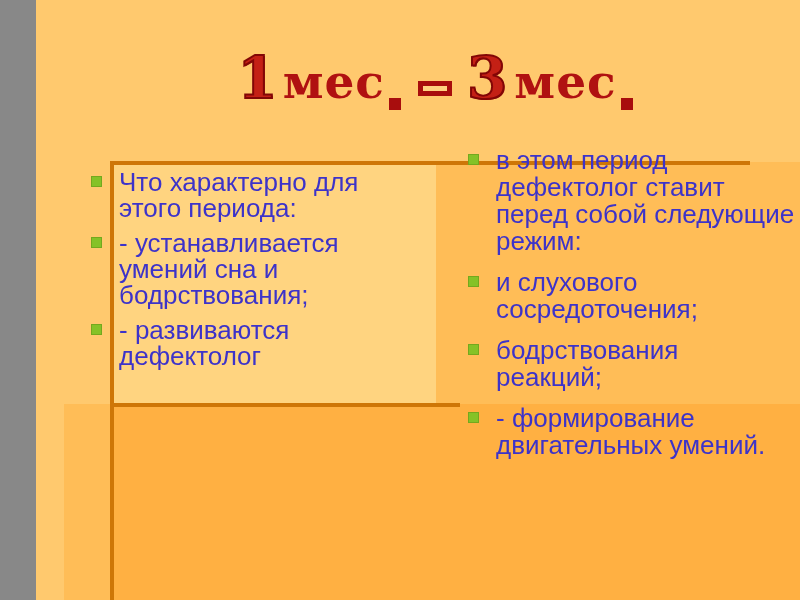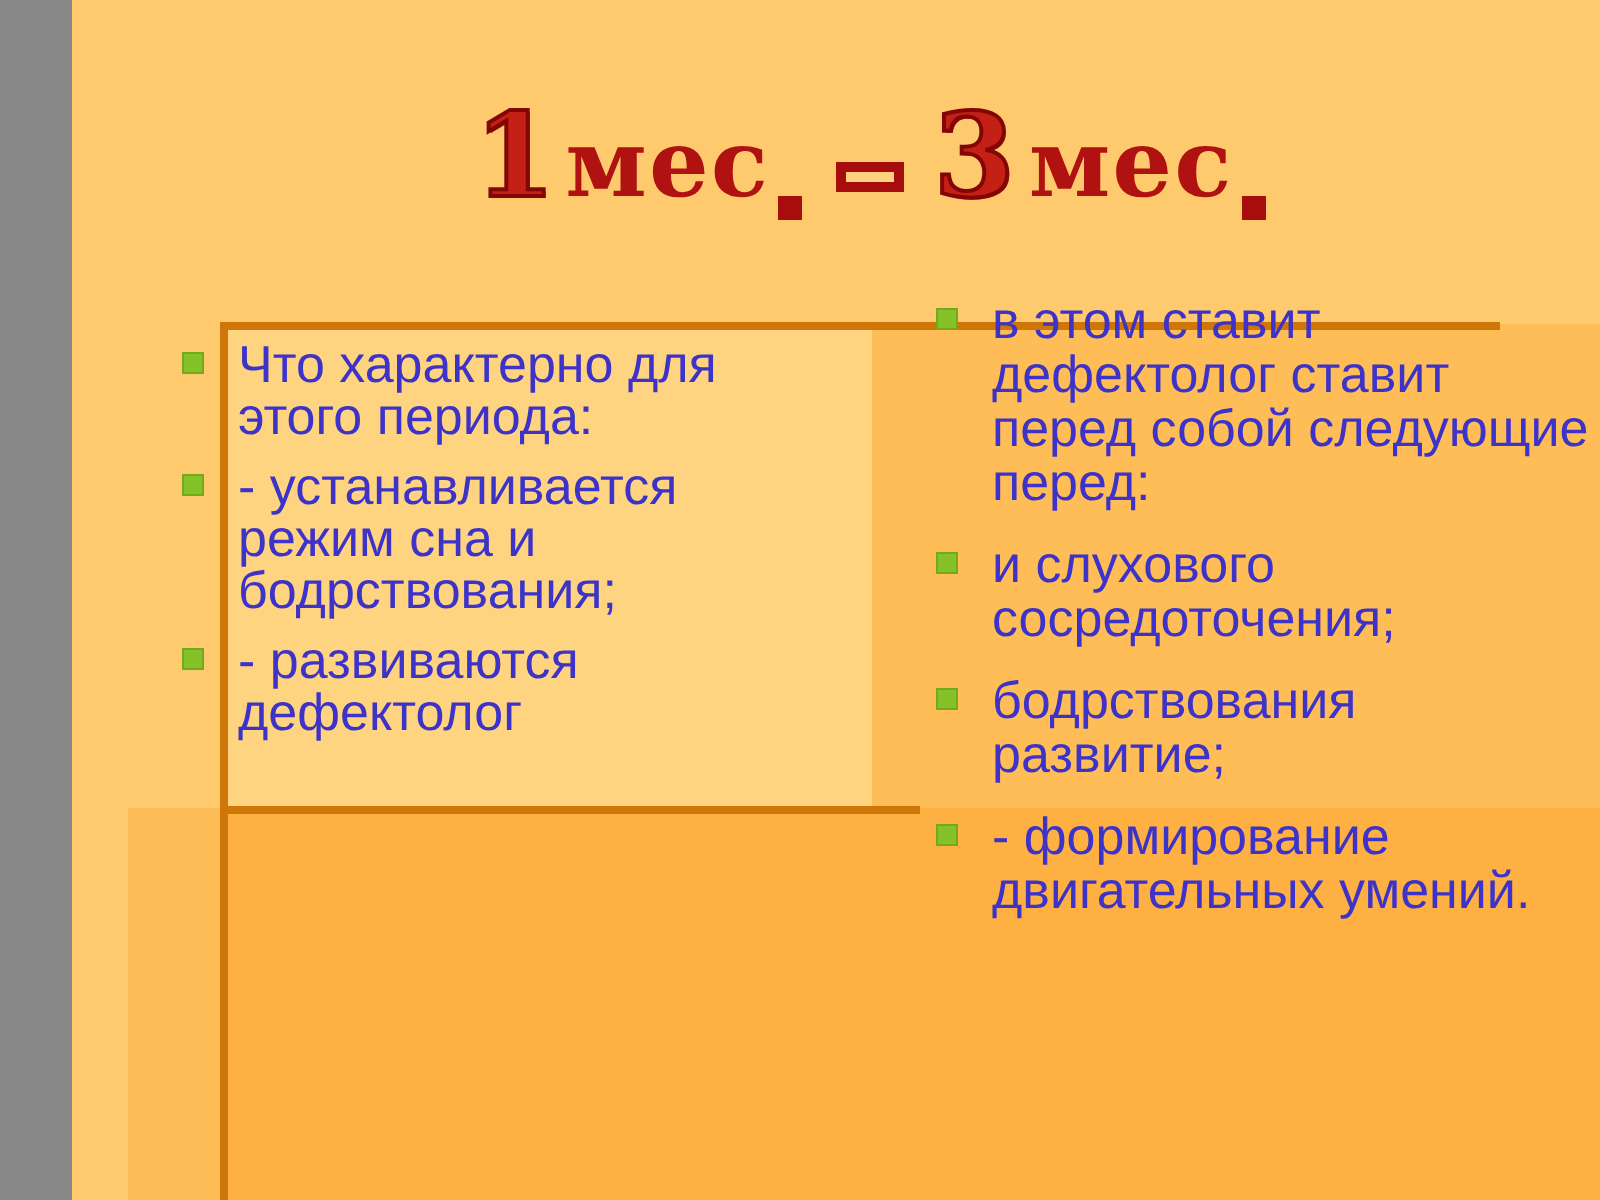--- a/index.html
+++ b/index.html
@@ -94,7 +94,7 @@
   <div class="col col-right" id="colRight">
       <div class="bullet-item">
         <span class="bullet"></span>
-        <div class="item-text"><span class="text-line">в этом ставит</span><span class="text-line">дефектолог ставит</span><span class="text-line">перед собой следующие</span><span class="text-line">перед:</span></div>
+        <div class="item-text"><span class="text-line">в этом период</span><span class="text-line">дефектолог ставит</span><span class="text-line">перед собой следующие</span><span class="text-line">перед:</span></div>
       </div>
       <div class="bullet-item">
         <span class="bullet"></span>

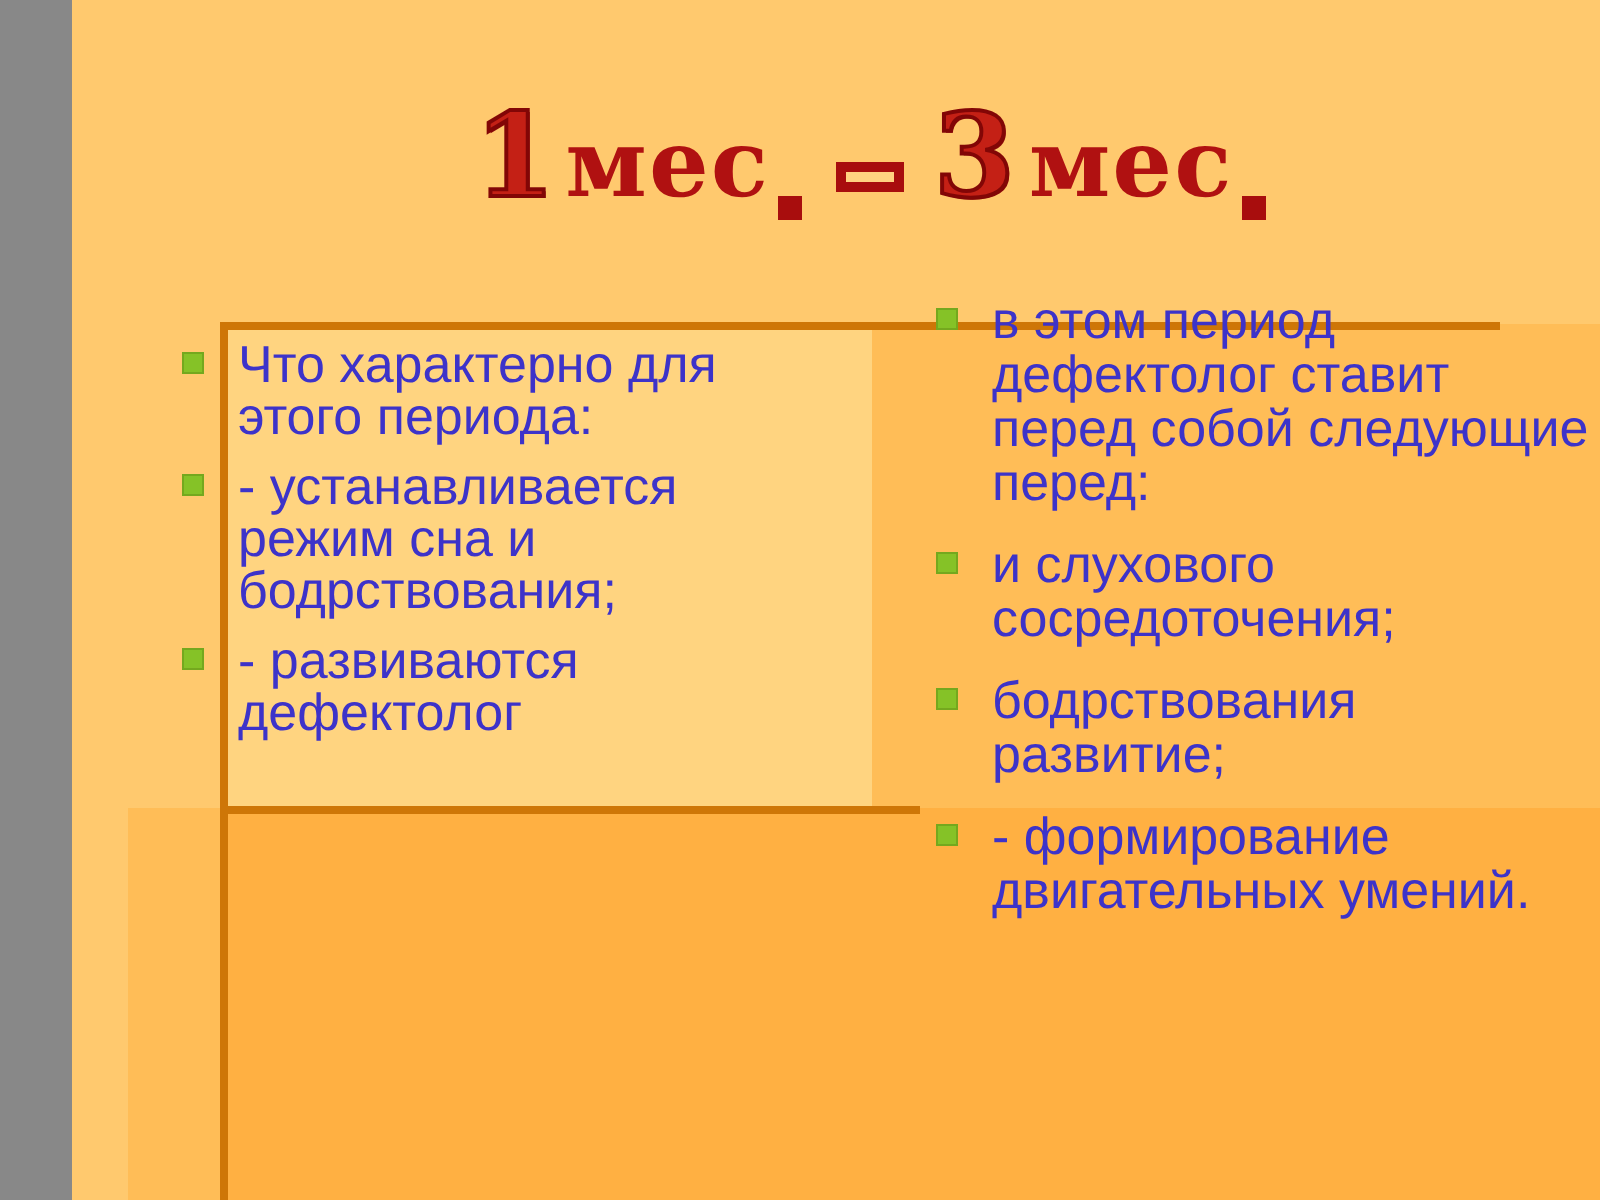--- a/index.html
+++ b/index.html
@@ -94,7 +94,7 @@
   <div class="col col-right" id="colRight">
       <div class="bullet-item">
         <span class="bullet"></span>
-        <div class="item-text"><span class="text-line">в этом период</span><span class="text-line">дефектолог ставит</span><span class="text-line">перед собой следующие</span><span class="text-line">перед:</span></div>
+        <div class="item-text"><span class="text-line">в этом период</span><span class="text-line">дефектолог ставит</span><span class="text-line">перед собой следующие</span><span class="text-line">режим:</span></div>
       </div>
       <div class="bullet-item">
         <span class="bullet"></span>

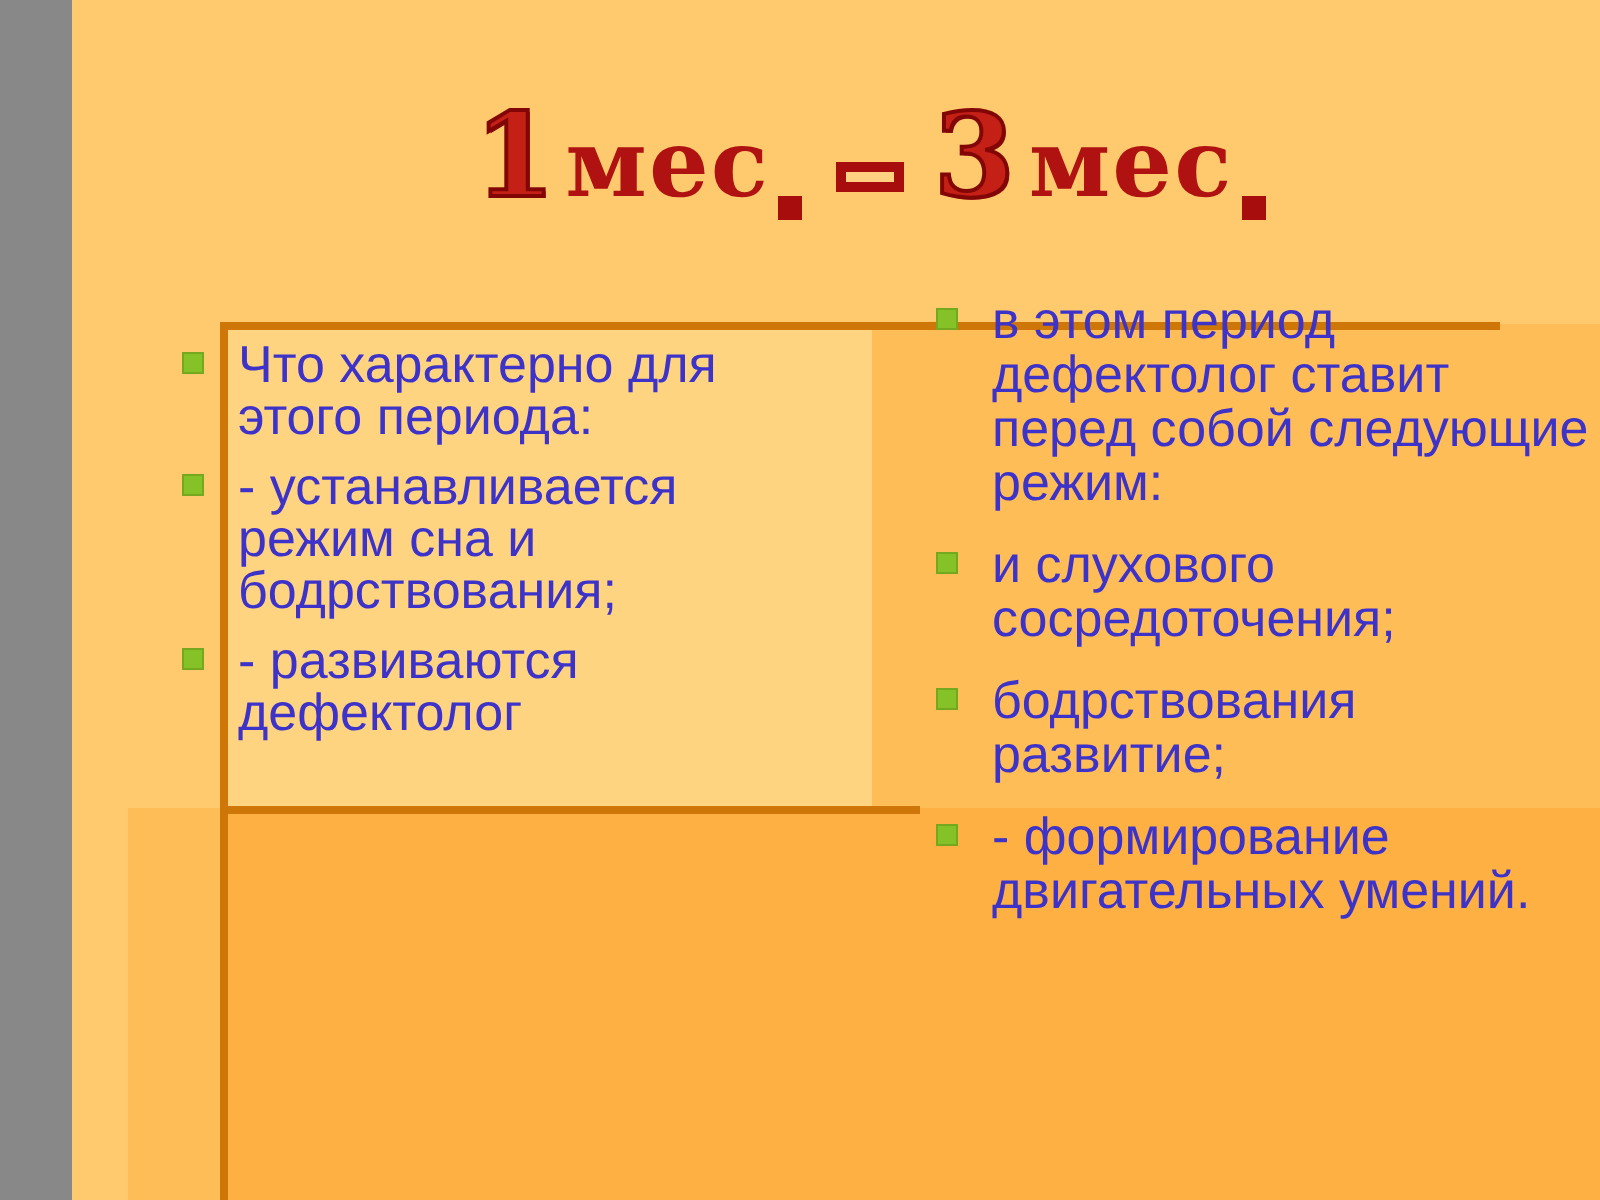--- a/index.html
+++ b/index.html
@@ -84,7 +84,7 @@
       </div>
       <div class="bullet-item">
         <span class="bullet"></span>
-        <div class="item-text"><span class="text-line">- устанавливается</span><span class="text-line">режим сна и</span><span class="text-line">бодрствования;</span></div>
+        <div class="item-text"><span class="text-line">- устанавливается</span><span class="text-line">умений сна и</span><span class="text-line">бодрствования;</span></div>
       </div>
       <div class="bullet-item">
         <span class="bullet"></span>

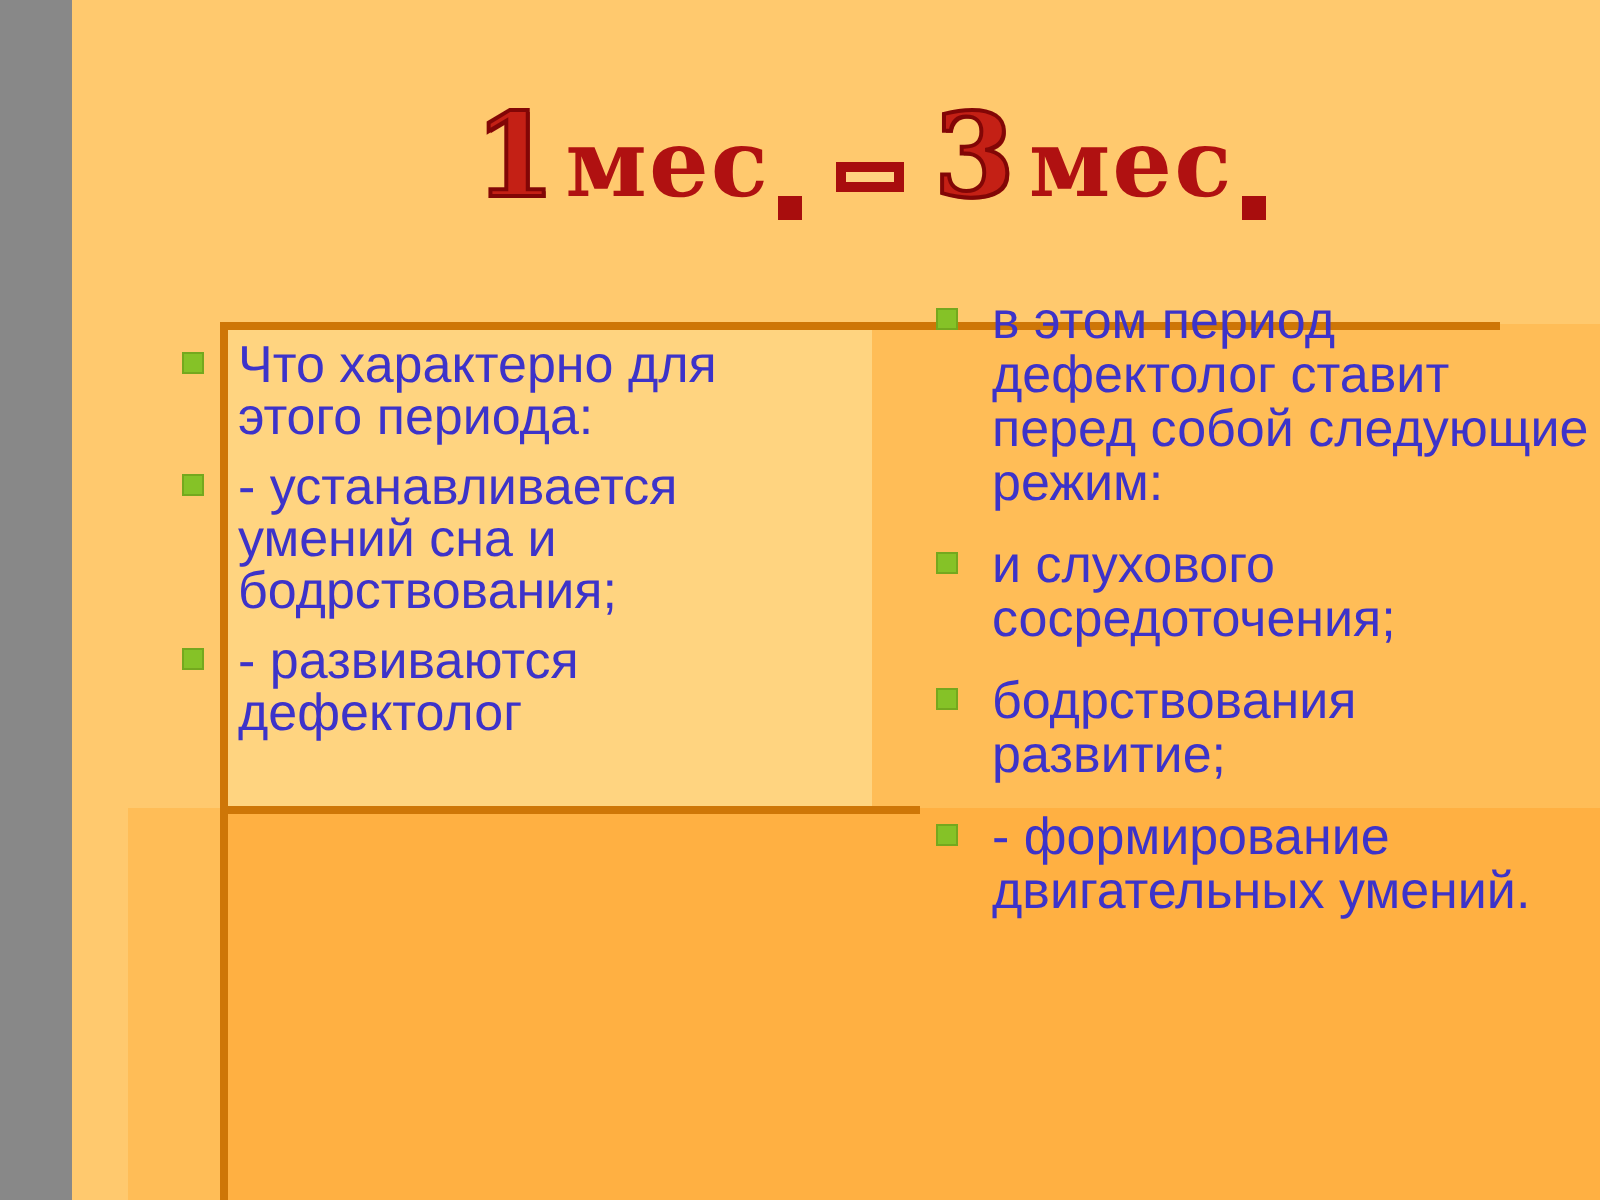--- a/index.html
+++ b/index.html
@@ -102,7 +102,7 @@
       </div>
       <div class="bullet-item">
         <span class="bullet"></span>
-        <div class="item-text"><span class="text-line">бодрствования</span><span class="text-line">развитие;</span></div>
+        <div class="item-text"><span class="text-line">бодрствования</span><span class="text-line">реакций;</span></div>
       </div>
       <div class="bullet-item">
         <span class="bullet"></span>

